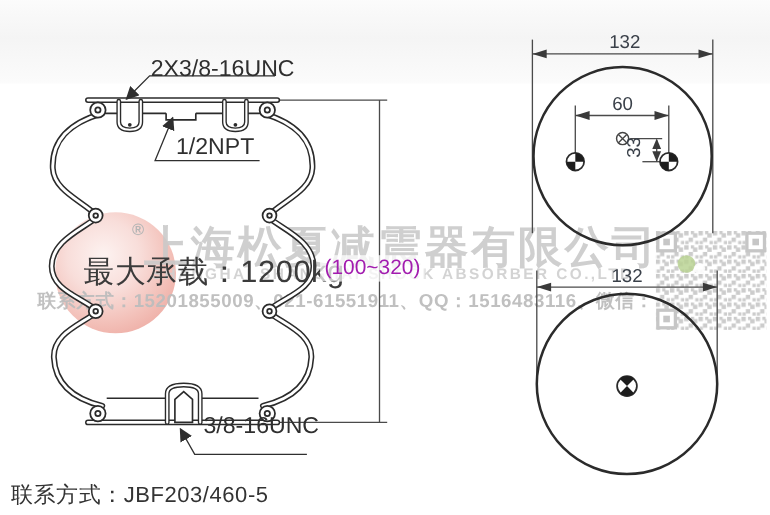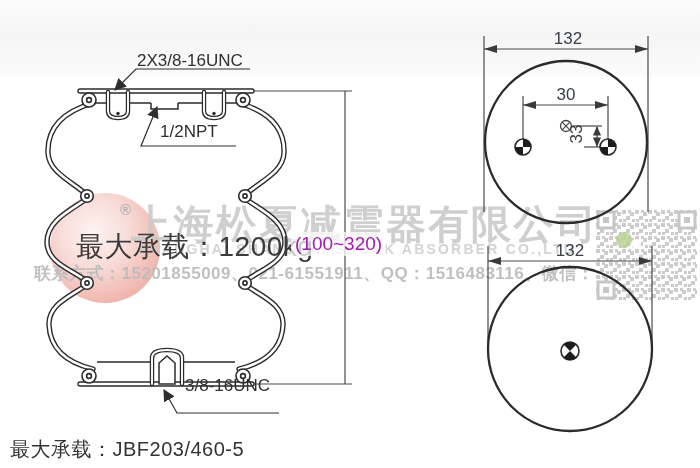--- a/index.html
+++ b/index.html
@@ -21,7 +21,7 @@
     letter-spacing:0.5px;white-space:nowrap;opacity:.95;}
   #qr-block{left:596px;top:210px;width:101px;height:90px;opacity:.85;}
   
-  .lbl{color:#2f2f2f;font-size:17px;white-space:nowrap;}
+  .lbl{color:#2f2f2f;font-size:21px;white-space:nowrap;}
   .dim{color:#3a4049;font-size:17px;font-weight:500;text-align:center;white-space:nowrap;}
   #load-label{left:76px;top:228px;font-size:28px;color:#3b3b3b;font-weight:500;letter-spacing:0.5px;}
   #height-range{left:291px;top:232px;font-size:19px;color:#a21caf;

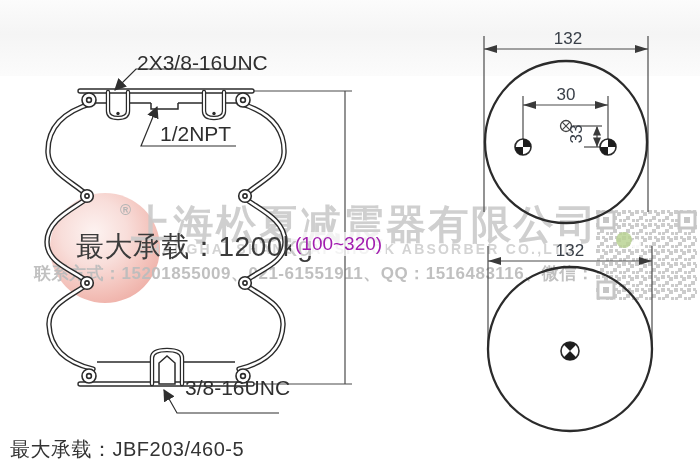--- a/index.html
+++ b/index.html
@@ -213,7 +213,7 @@
 <div class="abs" id="load-label">最大承载：1200kg</div>
 <div class="abs" id="height-range">(100~320)</div>
 <div class="abs dim" id="dim-132-top">132</div>
-<div class="abs dim" id="dim-70">30</div>
+<div class="abs dim" id="dim-70">60</div>
 <div class="abs dim" id="dim-33">33</div>
 <div class="abs dim" id="dim-132-bottom">132</div>
 <div class="abs" id="model-line"><span>最大承载：</span><span>JBF203/460-5</span></div>

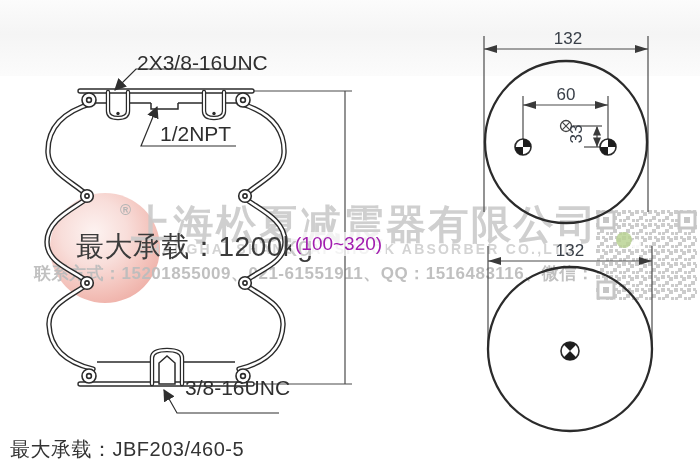--- a/index.html
+++ b/index.html
@@ -216,6 +216,6 @@
 <div class="abs dim" id="dim-70">60</div>
 <div class="abs dim" id="dim-33">33</div>
 <div class="abs dim" id="dim-132-bottom">132</div>
-<div class="abs" id="model-line"><span>最大承载：</span><span>JBF203/460-5</span></div>
+<div class="abs" id="model-line"><span>联系方式：</span><span>JBF203/460-5</span></div>
 
 </body></html>

